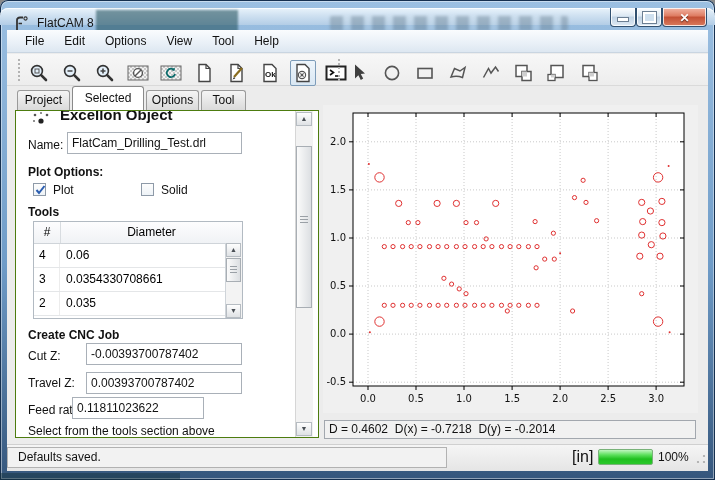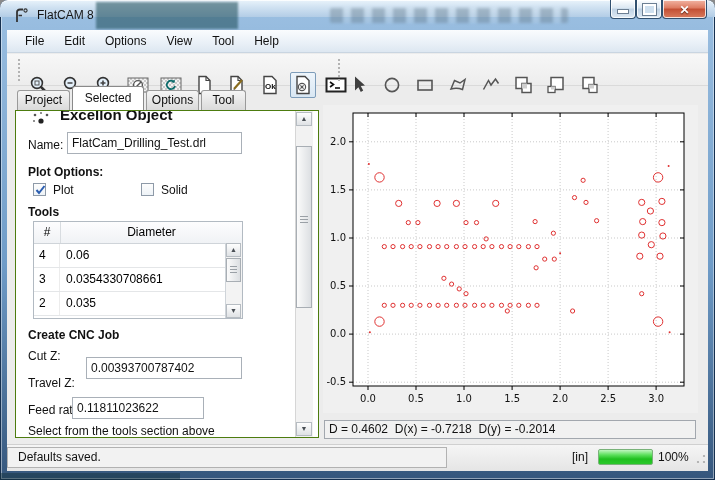--- a/index.html
+++ b/index.html
@@ -6,7 +6,7 @@
   .win{position:relative;width:715px;height:480px;overflow:hidden;border-radius:8px 8px 0 0;
        background:linear-gradient(180deg,#9cc0e2 0%,#6f9cc8 55%,#35567c 100%);
        box-shadow:inset 0 0 0 1px #16304f, inset 0 0 0 2px rgba(255,255,255,.45);}
-  .titlebar{position:absolute;left:0;top:0;width:715px;height:17px;
+  .titlebar{position:absolute;left:0;top:8px;width:715px;height:17px;
        background:linear-gradient(180deg,#e9f3fb 0%,#cfe1f1 45%,#b3cde6 100%);
        border-radius:8px 8px 0 0;box-shadow:inset 0 1px 0 rgba(255,255,255,.8);}
   .ghost1{position:absolute;left:96px;top:2px;width:142px;height:27px;background:rgba(26,72,84,.55);filter:blur(1.2px);}

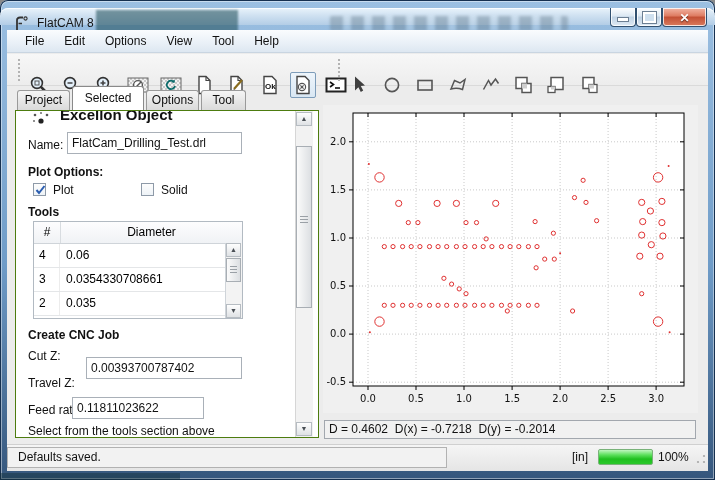--- a/index.html
+++ b/index.html
@@ -33,7 +33,7 @@
        border-bottom:1px solid #dadada;}
   .tgrip{position:absolute;top:4px;width:4px;height:23px;
        background-image:radial-gradient(circle at 2px 2px,#b3b3b3 1px,transparent 1.4px);background-size:4px 4px;}
-  .tgroup{position:absolute;top:18px;display:flex;gap:7px;}
+  .tgroup{position:absolute;top:6px;display:flex;gap:7px;}
   .tbtn{width:26px;height:26px;display:flex;align-items:center;justify-content:center;border:1px solid transparent;border-radius:2px;box-sizing:border-box;}
   .tbtn.active{border:1px solid #7d9cb9;background:linear-gradient(180deg,#eef5fb,#d9e7f3);}
 

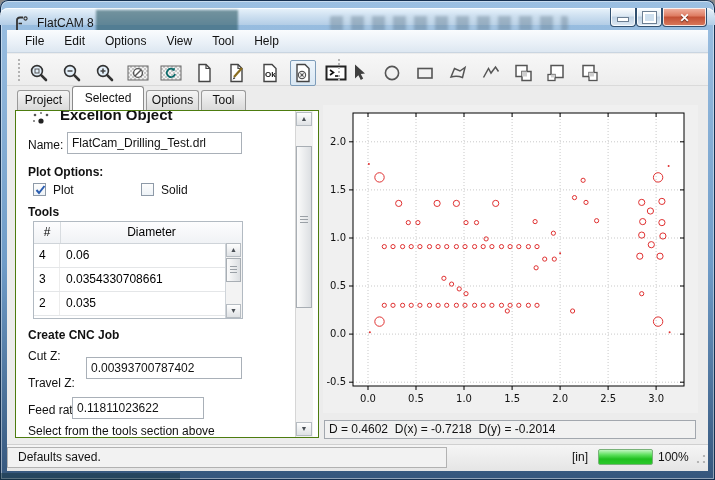--- a/index.html
+++ b/index.html
@@ -308,6 +308,7 @@
       <span class="lbl bold" style="left:12px;top:217px">Create CNC Job</span>
 
       <span class="lbl" style="left:12px;top:238px">Cut Z:</span>
+      <input class="field" style="left: 70px; top: 232px; width: 156px;" readonly="" value="-0.00393700787402">
 
       <span class="lbl" style="left:12px;top:265px">Travel Z:</span>
       <input class="field" style="left: 70px; top: 246px; width: 156px;" readonly="" value="0.00393700787402">

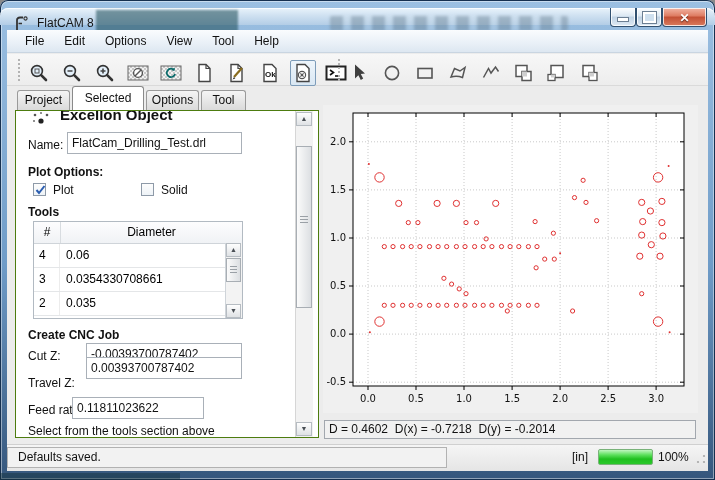--- a/index.html
+++ b/index.html
@@ -311,7 +311,7 @@
       <input class="field" style="left: 70px; top: 232px; width: 156px;" readonly="" value="-0.00393700787402">
 
       <span class="lbl" style="left:12px;top:265px">Travel Z:</span>
-      <input class="field" style="left: 70px; top: 246px; width: 156px;" readonly="" value="0.00393700787402">
+      <input class="field" style="left: 70px; top: 261px; width: 156px;" readonly="" value="0.00393700787402">
 
       <span class="lbl" style="left:12px;top:292px">Feed rate:</span>
       <input class="field" style="left: 56px; top: 286px; width: 132px;" readonly="" value="0.11811023622">

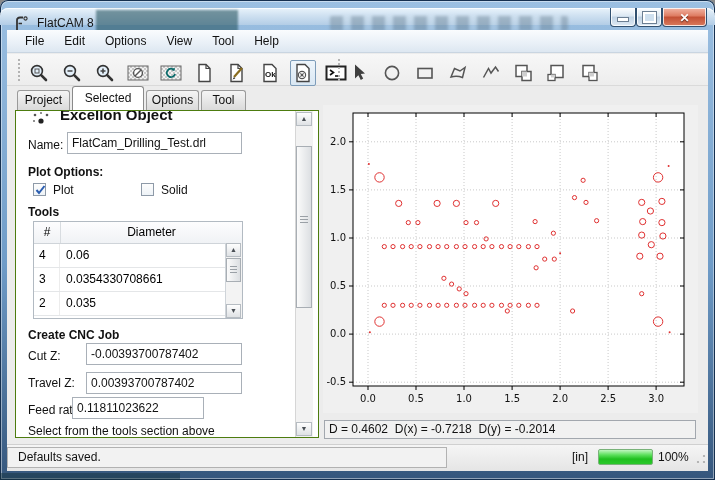--- a/index.html
+++ b/index.html
@@ -79,7 +79,7 @@
   .sbox{position:absolute;top:2px;height:21px;border:1px solid #b2b2b2;box-sizing:border-box;font-size:12px;line-height:19px;white-space:pre;color:#111;background:#f2f2f2;}
   .msgbox{left:0px;width:440px;padding-left:10px;}
   .coordbox{left:445px;width:113px;text-align:center;}
-  .unitslbl{position:absolute;left:565px;top:2px;height:21px;line-height:20px;font-size:12px;color:#111;text-align:right;}
+  .unitslbl{position:absolute;left:565px;top:2px;height:21px;line-height:20px;font-size:16px;color:#111;text-align:right;}
   .progress{position:absolute;left:591px;top:4px;width:55px;height:16px;border:1px solid #79b279;border-radius:2px;box-sizing:border-box;
        background:linear-gradient(180deg,#c0f6c0 0%,#5ce05c 35%,#1fbf1f 65%,#29c829 100%);}
   .pct{position:absolute;left:651px;top:2px;font-size:12px;line-height:20px;color:#111;}

